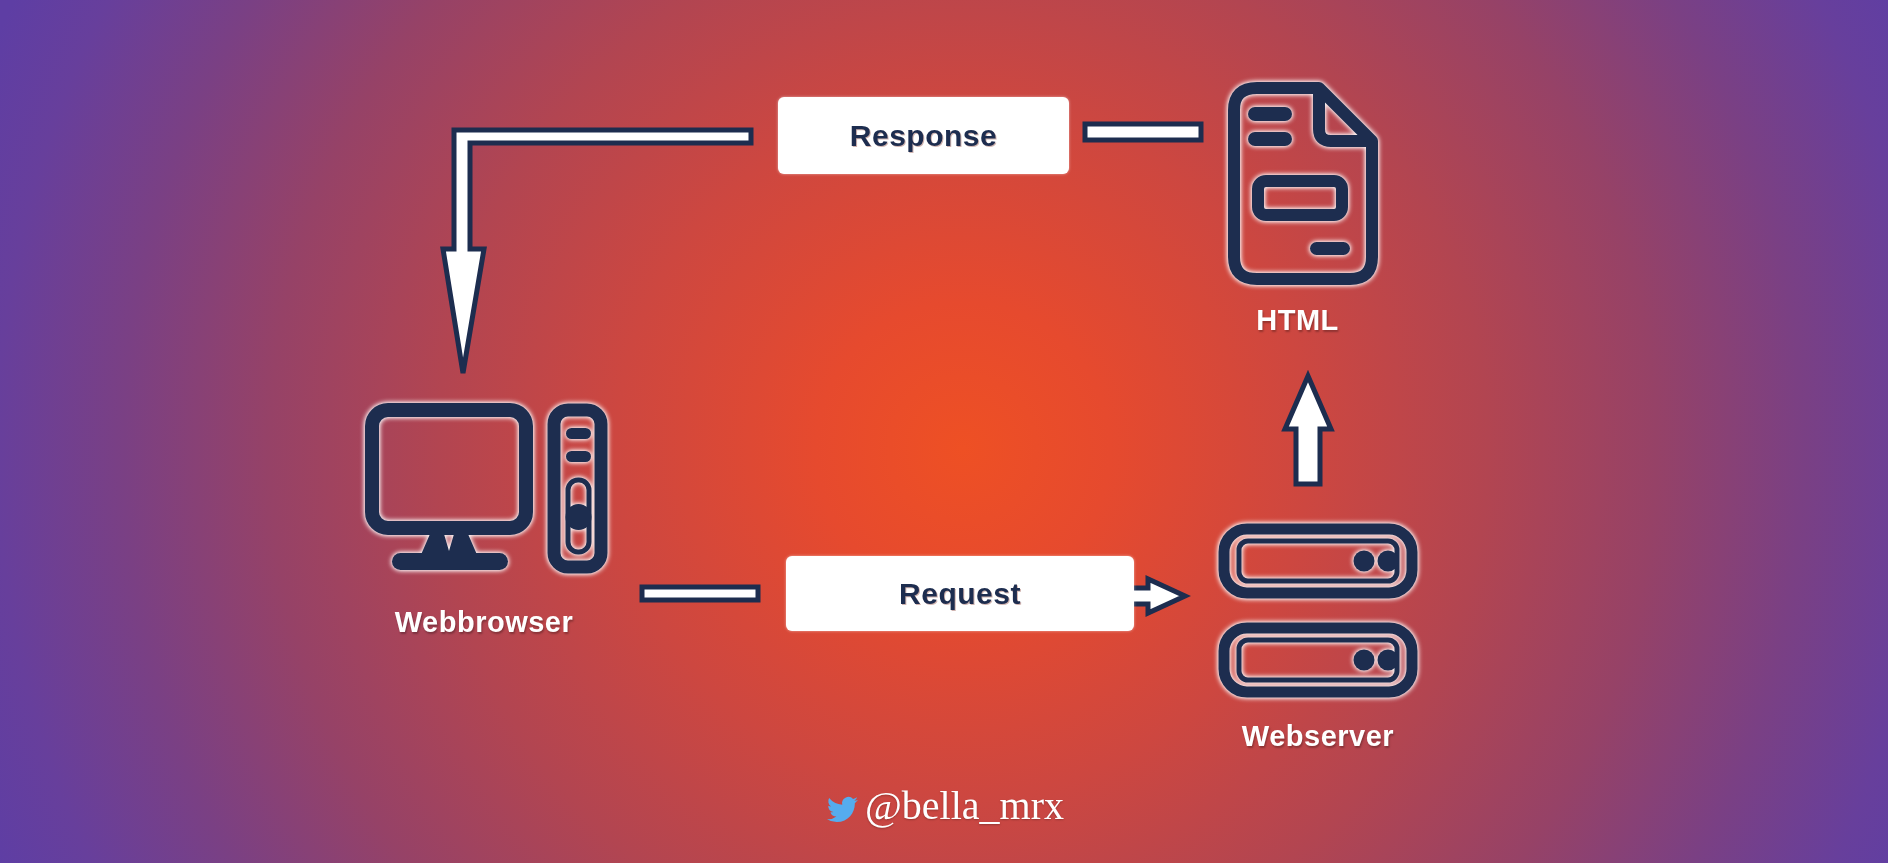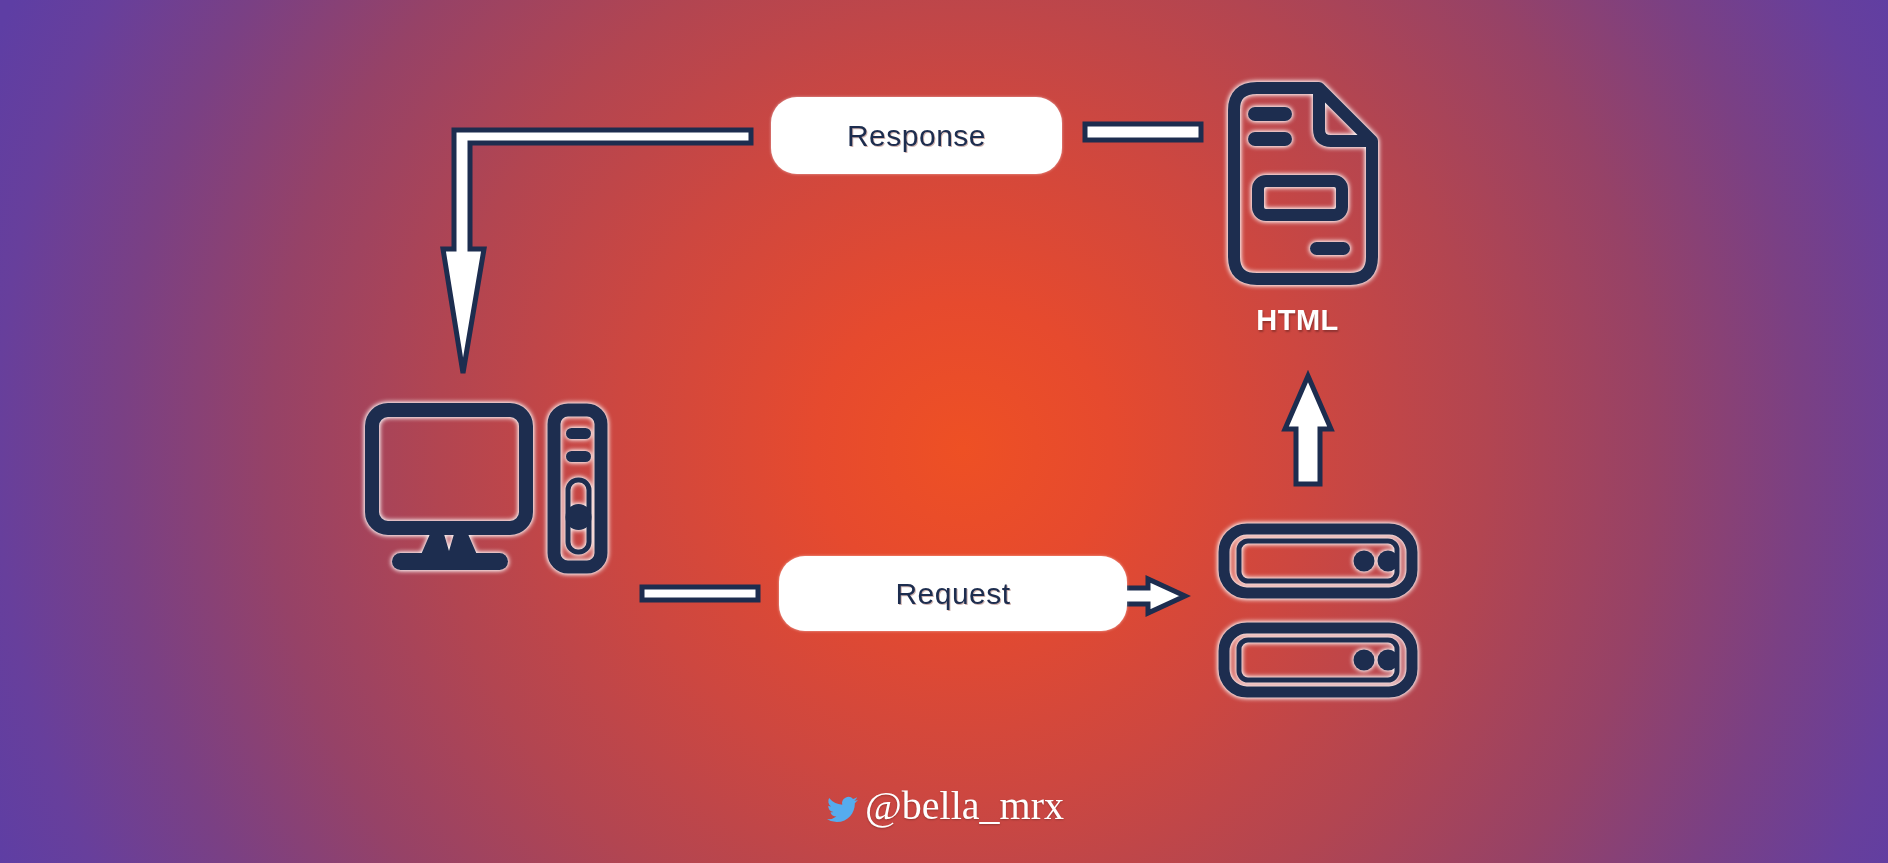--- a/index.html
+++ b/index.html
@@ -22,12 +22,13 @@
   .label-box{
     position:absolute;
     background:var(--white);
-    border-radius:26px;
+    border-radius:6px;
     display:flex;align-items:center;justify-content:center;
     color:var(--navy);
-    font-weight:normal;font-size:30px;letter-spacing:.5px;
+    font-weight:bold;font-size:30px;letter-spacing:.5px;
     text-shadow:1px 1px 0 rgba(120,40,30,.35);
     box-shadow:0 0 3px rgba(255,255,255,.55);
+    margin-left:7px;
   }
   .box-response{left:771px;top:97px;width:291px;height:77px;}
   .box-request{left:779px;top:556px;width:348px;height:75px;}

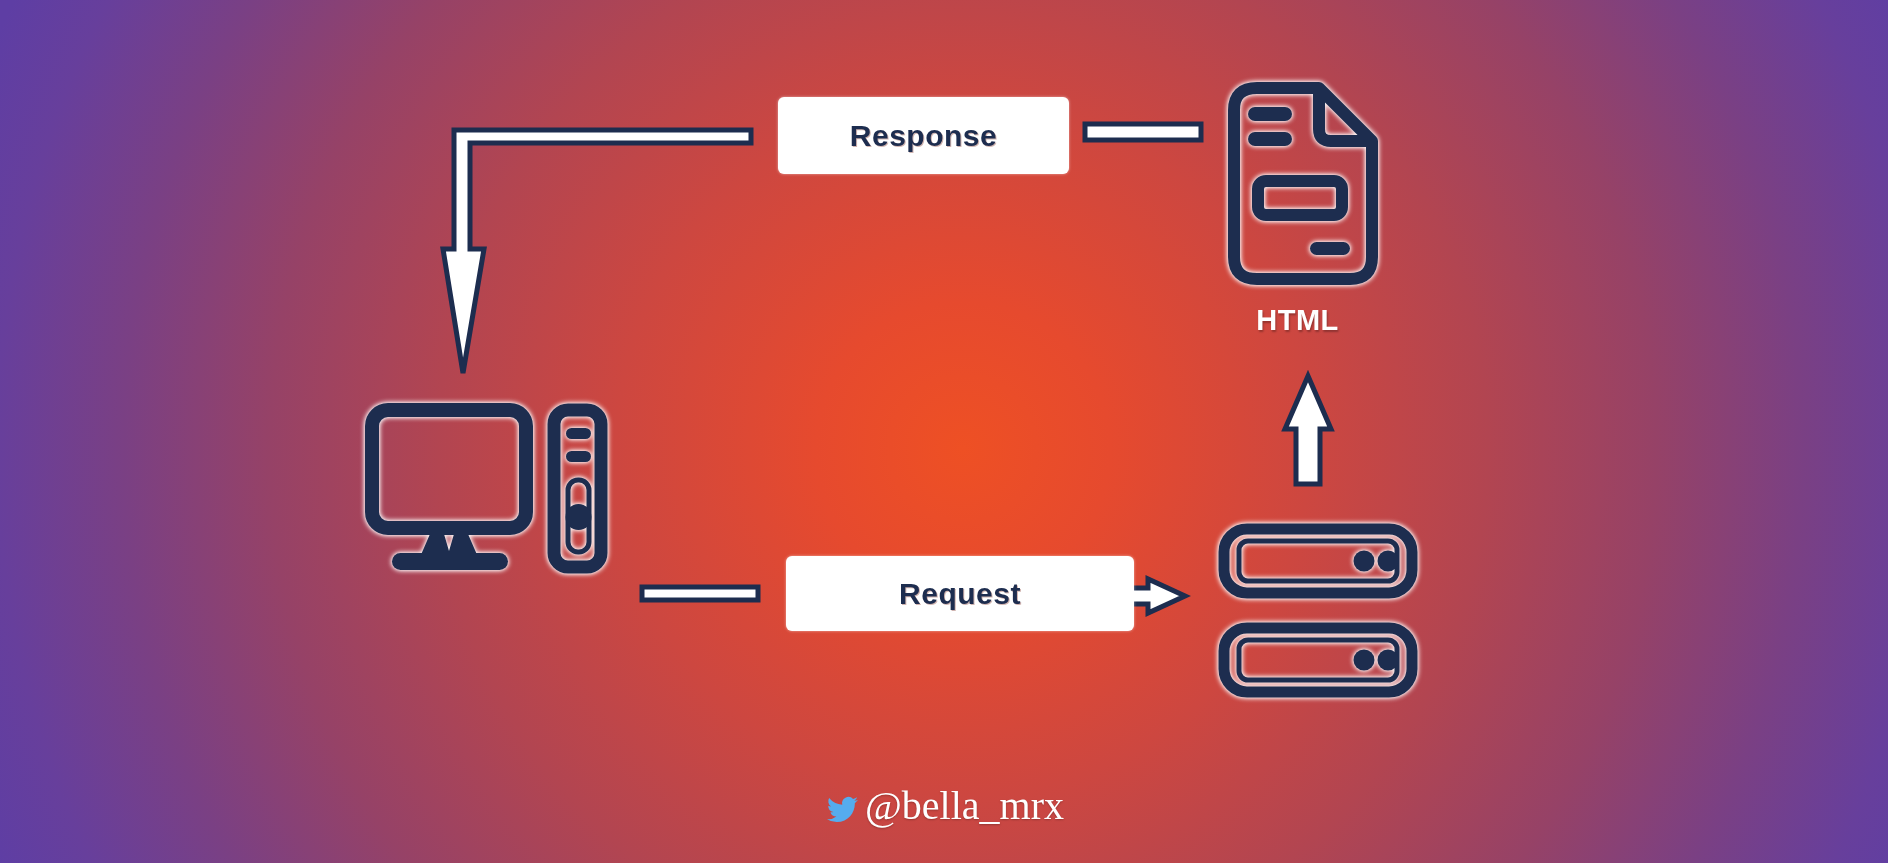--- a/index.html
+++ b/index.html
@@ -113,6 +113,7 @@
     <rect class="icon-fill" x="85" y="160" width="40" height="13" rx="6.5"></rect>
   </svg>
 
+  <div class="node-label label-webbrowser">Webbrowser</div>
   <div class="node-label label-html">HTML</div>
 
   <div class="footer">

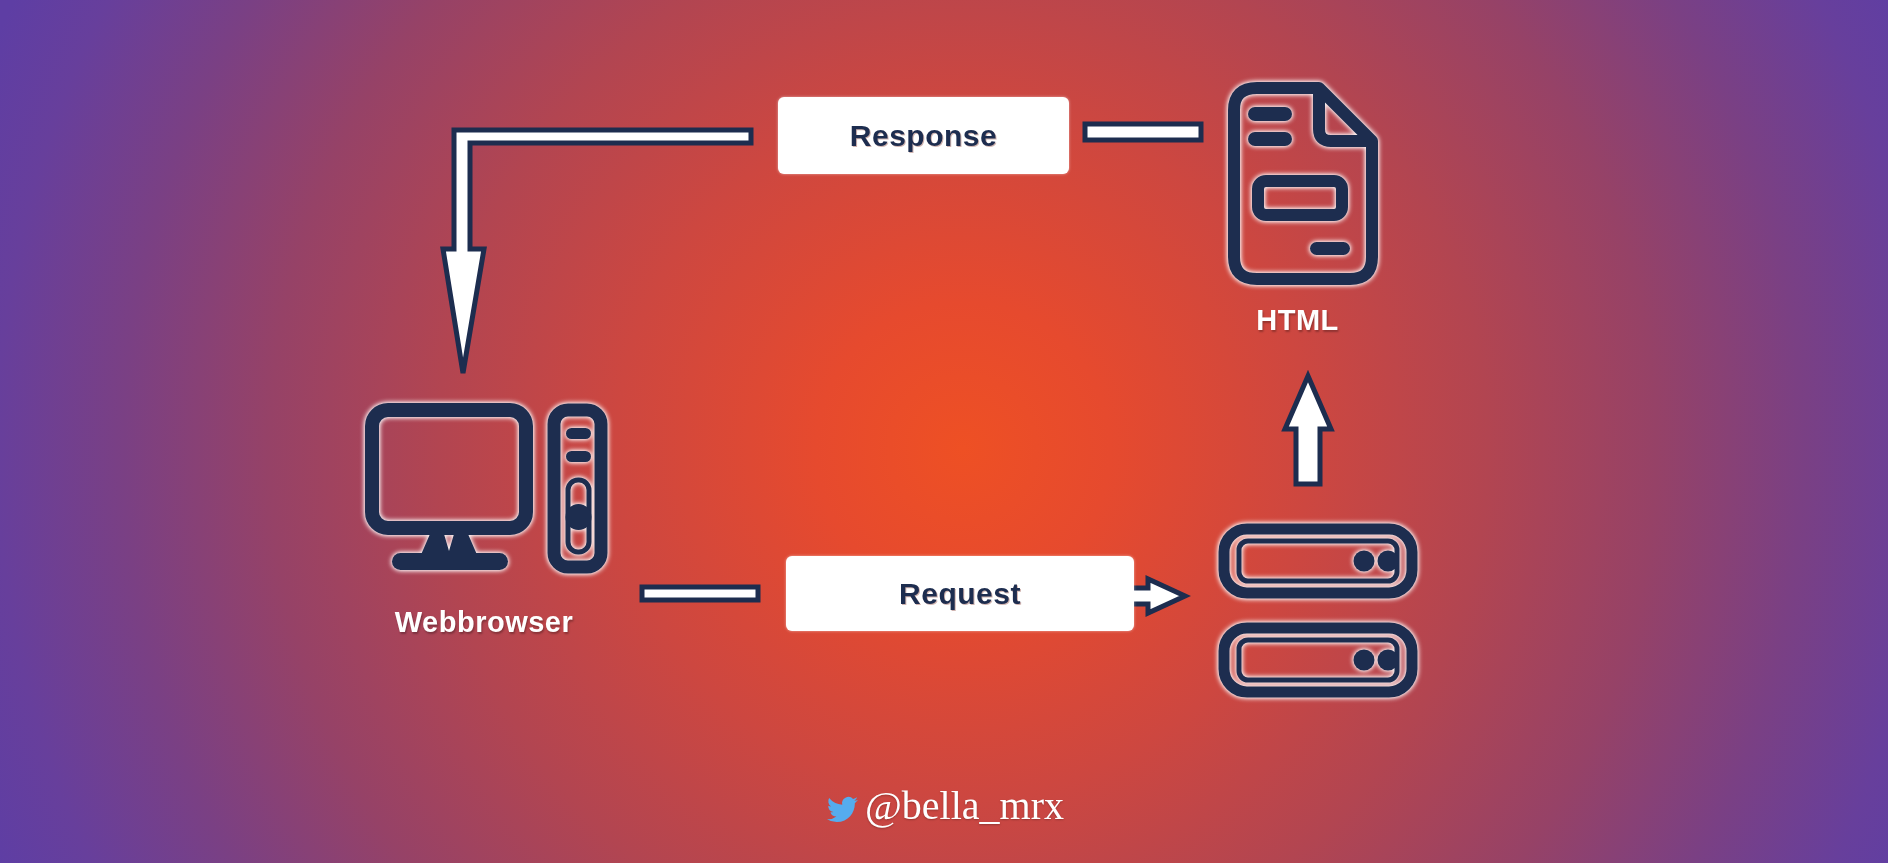--- a/index.html
+++ b/index.html
@@ -114,6 +114,7 @@
   </svg>
 
   <div class="node-label label-webbrowser">Webbrowser</div>
+  <div class="node-label label-webserver">Webserver</div>
   <div class="node-label label-html">HTML</div>
 
   <div class="footer">

